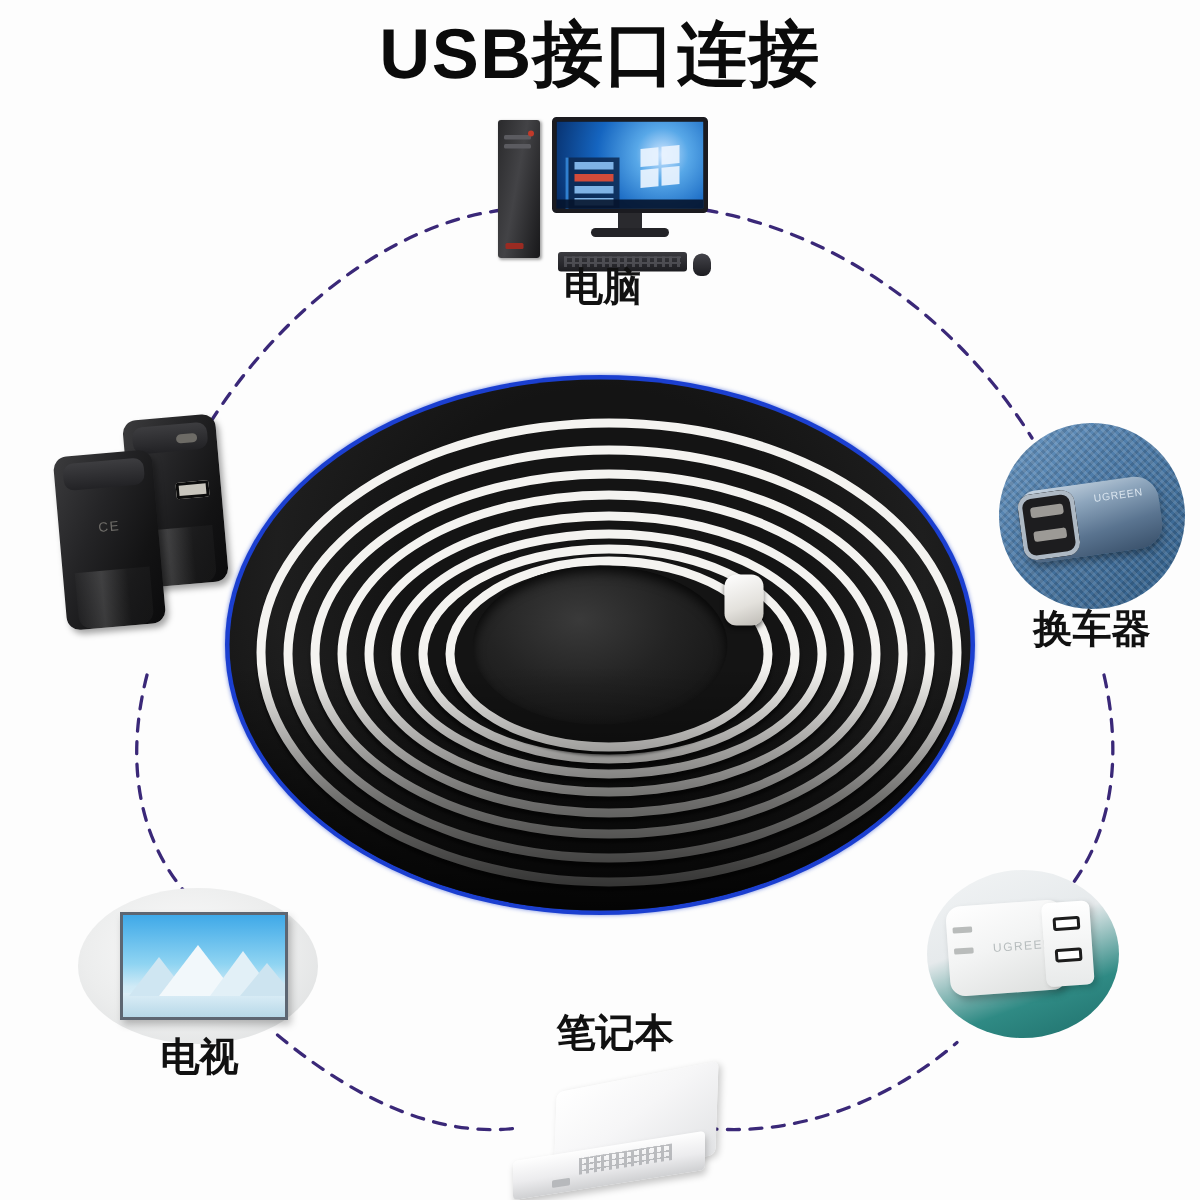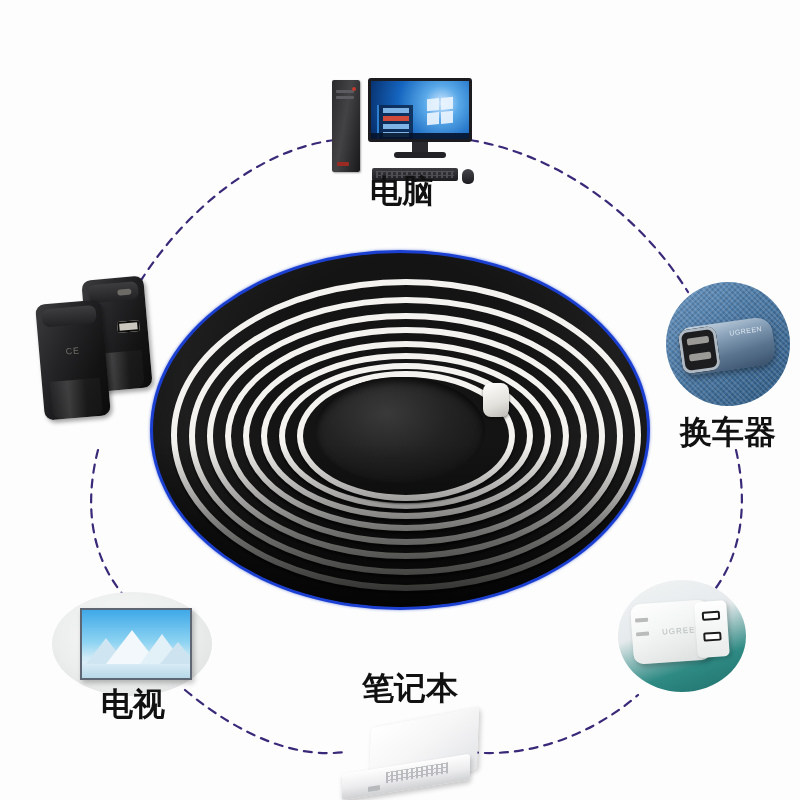--- a/index.html
+++ b/index.html
@@ -397,6 +397,7 @@
 
 <div id="page">
 
+  <div id="title">USB接口连接</div>
 
   <svg id="connectors" viewBox="0 0 800 800" xmlns="http://www.w3.org/2000/svg">
     <g fill="none" stroke="#3a2878" stroke-width="2.2" stroke-dasharray="8 7" stroke-linecap="round">

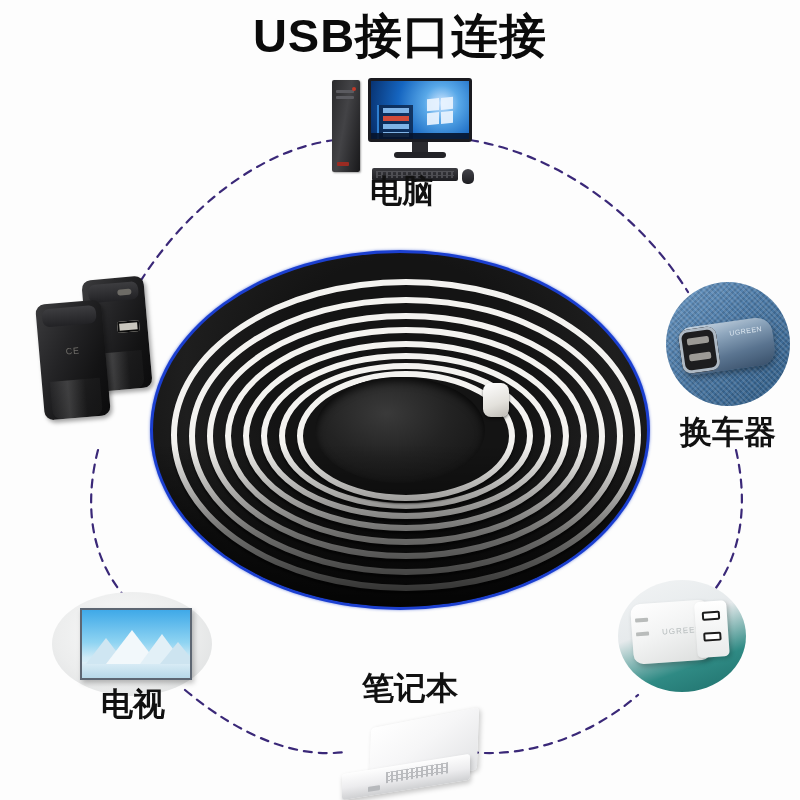--- a/index.html
+++ b/index.html
@@ -46,7 +46,7 @@
     position: absolute;
     width: 100%;
     text-align: center;
-    font-size: 32px;
+    font-size: 26px;
     font-weight: bold;
     color: #111111;
     white-space: nowrap;

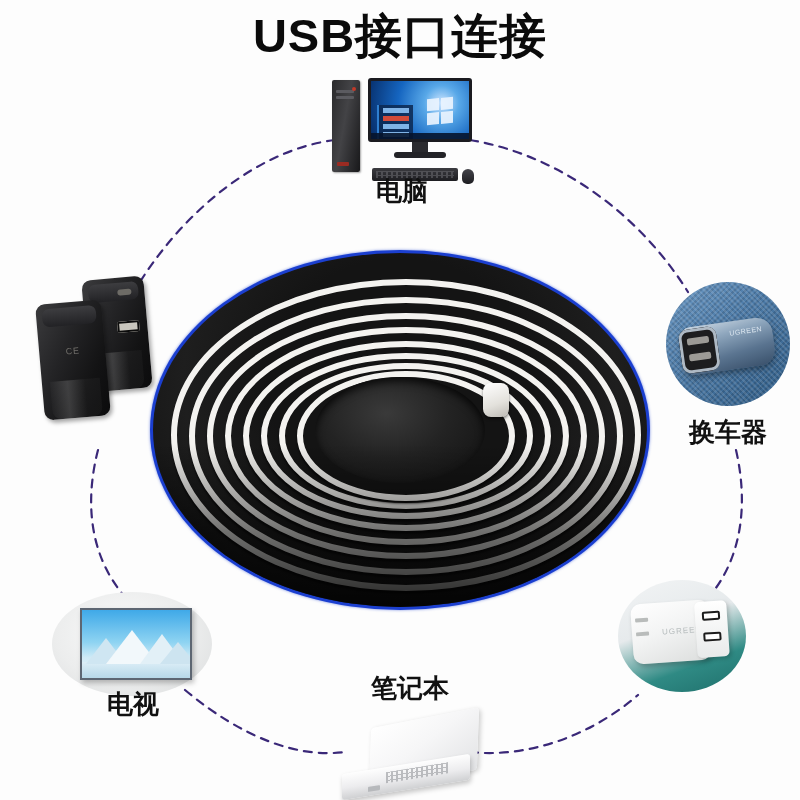--- a/index.html
+++ b/index.html
@@ -277,7 +277,7 @@
     position: absolute; right: 10px; top: 8px;
     font-size: 7px; color: #d9e4ee; letter-spacing: .5px;
   }
-  #node-carcharger .node-label { top: 134px; }
+  #node-carcharger .node-label { top: 122px; font-family: Liberation Serif, serif; }
 
   
   #node-usbcharger { left: 600px; top: 580px; width: 160px; height: 150px; }

